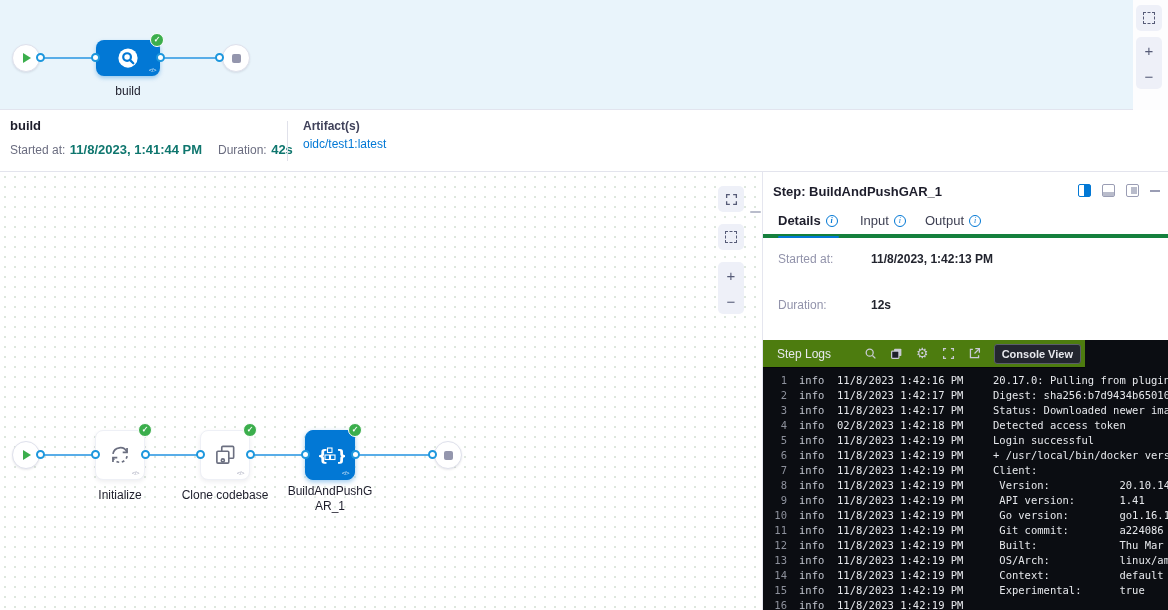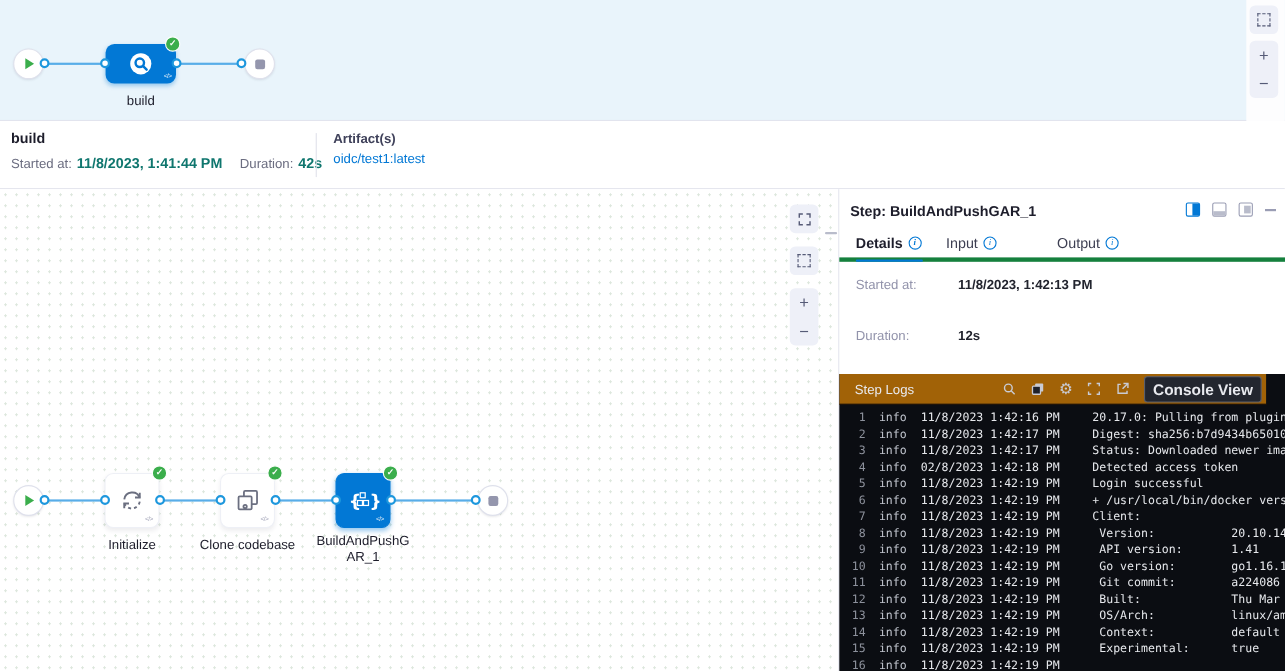--- a/index.html
+++ b/index.html
@@ -233,7 +233,7 @@
       <span>Input</span>
       <span class="info-i">i</span>
     </div>
-    <div class="rp-tab" style="left:162px;margin-left:36px;">
+    <div class="rp-tab" style="left:162px;">
       <span>Output</span>
       <span class="info-i">i</span>
     </div>

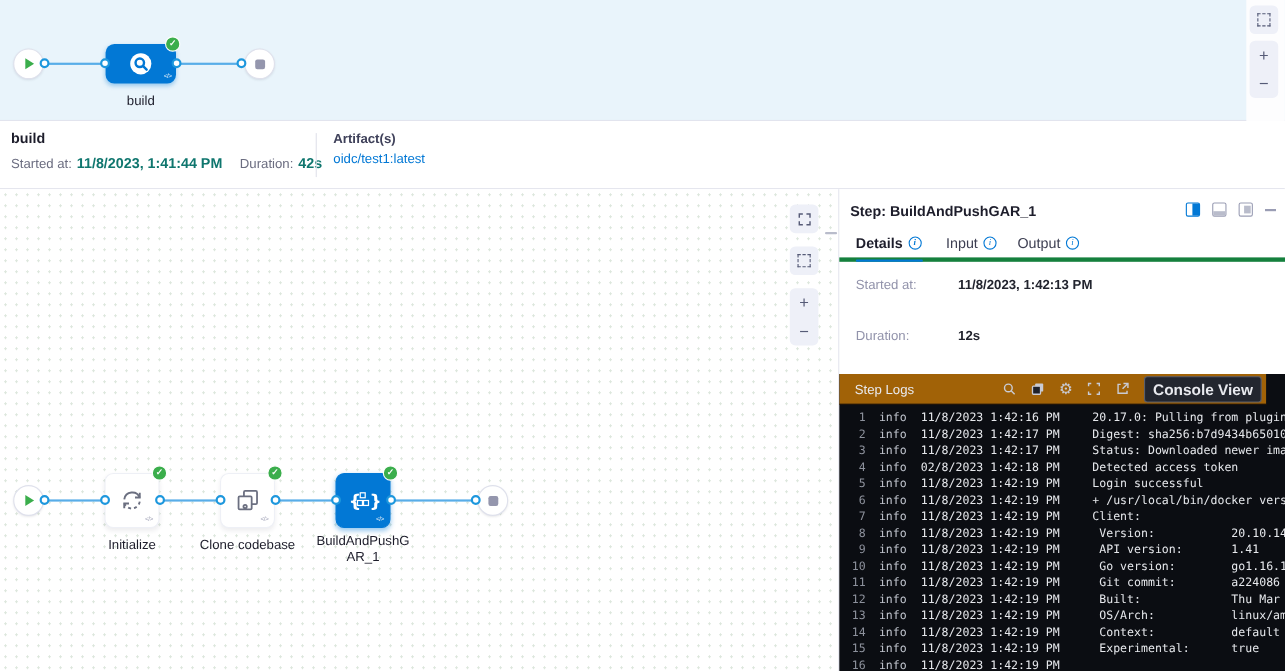--- a/index.html
+++ b/index.html
@@ -67,7 +67,7 @@
 
   
   .logs { position:absolute; left:0; top:168px; width:406px; height:270px; background:#0b0d12; overflow:hidden; }
-  .logs-header { position:absolute; left:0; top:0; width:388px; height:28px; background:#a16207; border-bottom:1px solid #05060a; display:flex; align-items:center; }
+  .logs-header { position:absolute; left:0; top:0; width:322px; height:28px; background:#4d7c0f; border-bottom:1px solid #05060a; display:flex; align-items:center; }
   .logs-title { margin-left:14px; font-size:12px; color:#e8e9ee; }
   .logs-actions { margin-left:auto; display:flex; align-items:center; gap:13px; padding-right:4px; }
   .log-icon { color:#c9cbd4; display:flex; cursor:pointer; }

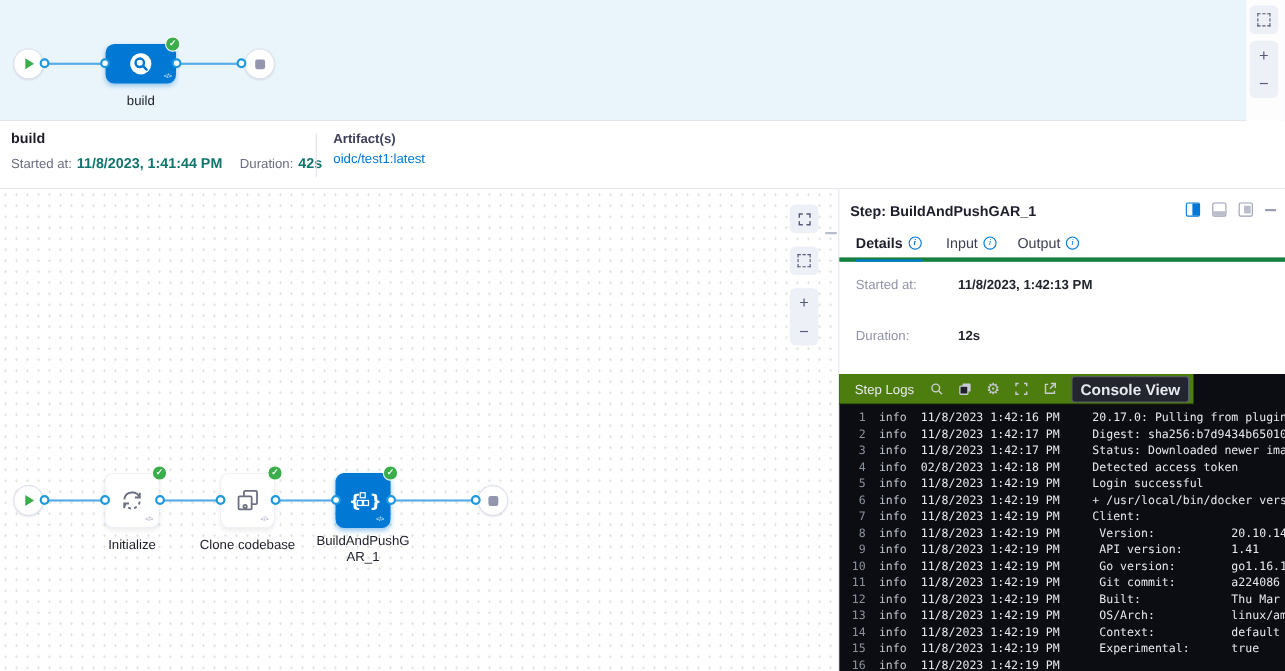--- a/index.html
+++ b/index.html
@@ -71,7 +71,7 @@
   .logs-title { margin-left:14px; font-size:12px; color:#e8e9ee; }
   .logs-actions { margin-left:auto; display:flex; align-items:center; gap:13px; padding-right:4px; }
   .log-icon { color:#c9cbd4; display:flex; cursor:pointer; }
-  .console-btn { border:1px solid #5a5e6b; border-radius:3px; color:#e8e9ee; font-size:14px; font-weight:bold; padding:3px 7px; white-space:nowrap; cursor:pointer; background:#23262f; }
+  .console-btn { border:1px solid #5a5e6b; border-radius:3px; color:#e8e9ee; font-size:11px; font-weight:bold; padding:3px 7px; white-space:nowrap; cursor:pointer; background:#23262f; }
   .logs-body { position:absolute; left:0; top:28px; width:406px; height:242px; padding-top:5px; overflow:hidden; font-family:"DejaVu Sans Mono", monospace; font-size:10.5px; }
   .log-line { display:grid; grid-template-columns:24px 38px 168px 1fr; height:15px; line-height:15px; white-space:pre; }
   .ll-num { text-align:right; color:#8d919c; }

